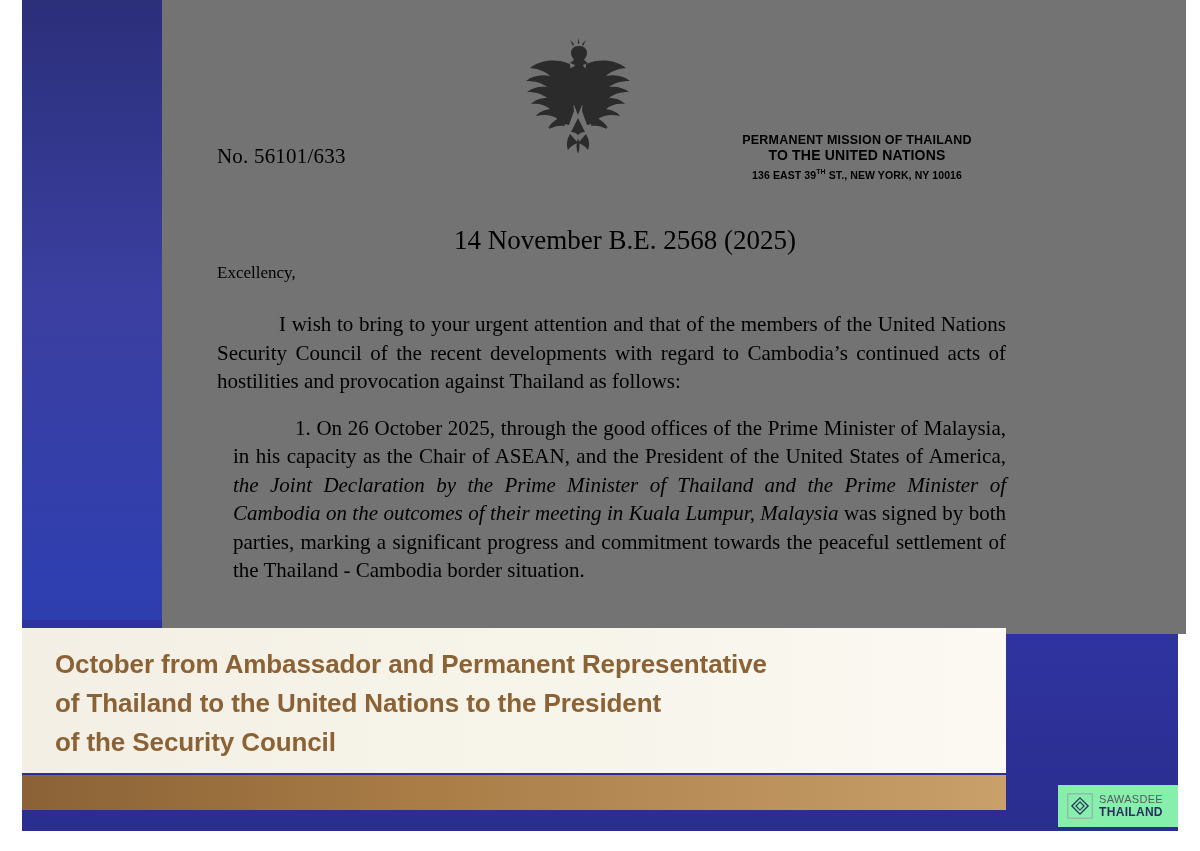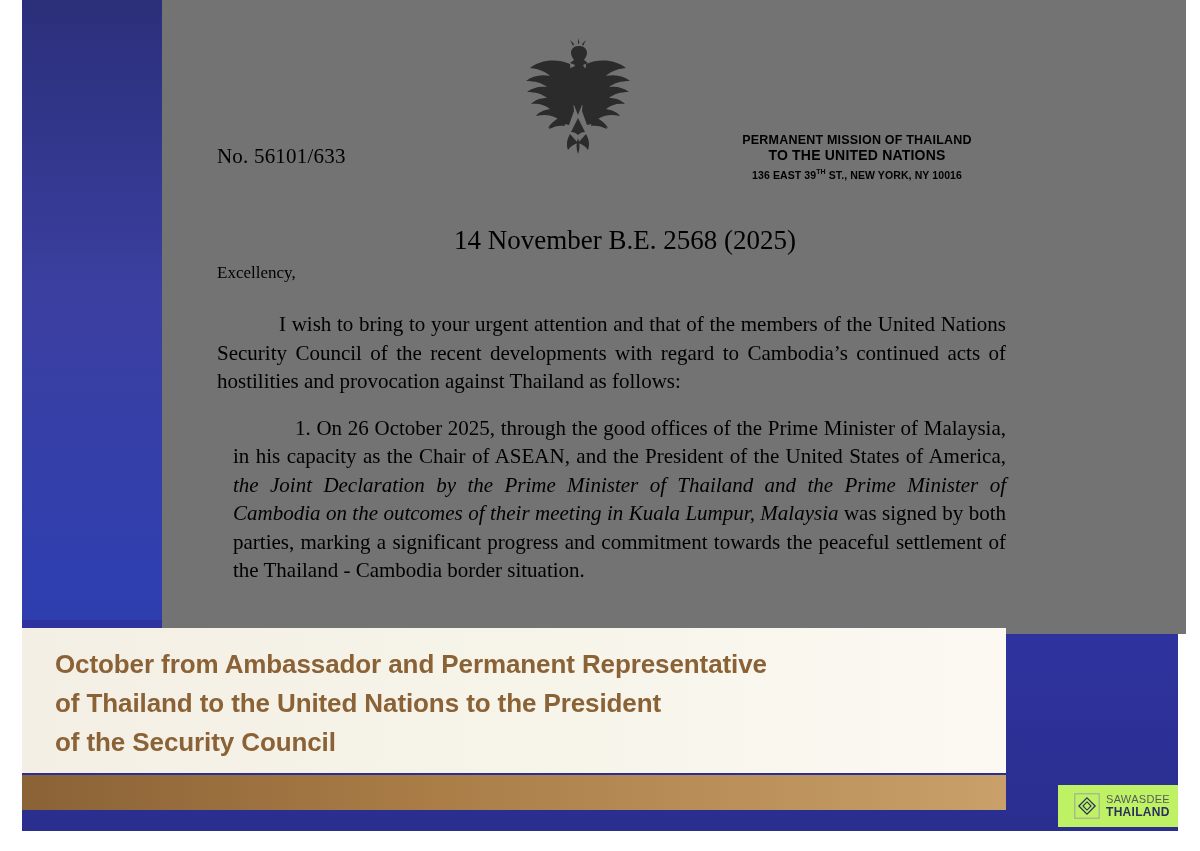--- a/index.html
+++ b/index.html
@@ -195,11 +195,12 @@
     top: 785px;
     width: 120px;
     height: 42px;
-    background: #bef264;
+    background: #86efac;
     display: flex;
     align-items: center;
-    padding-left: 16px;
+    padding-left: 9px;
     box-sizing: border-box;
+    text-align: center;
   }
   .logo-mark {
     width: 26px;

